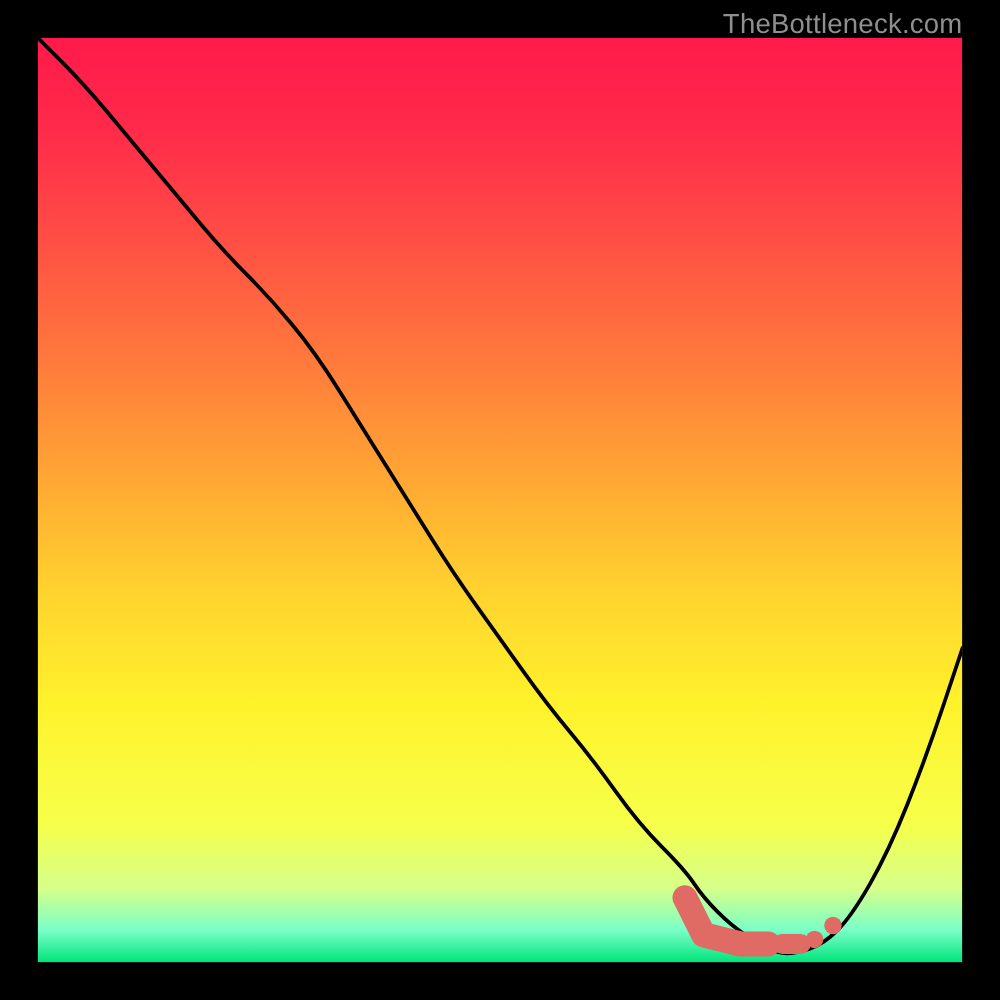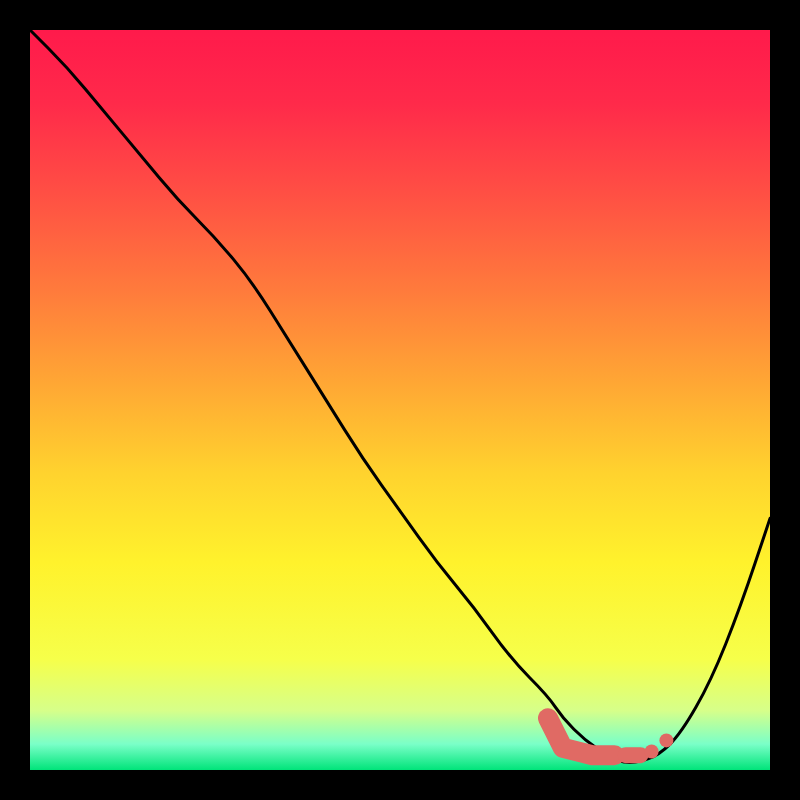--- a/index.html
+++ b/index.html
@@ -83,6 +83,7 @@
         </g>
     </svg>
   </div>
+  <div class="watermark">TheBottleneck.com</div>
 </div>
 
 </body></html>

